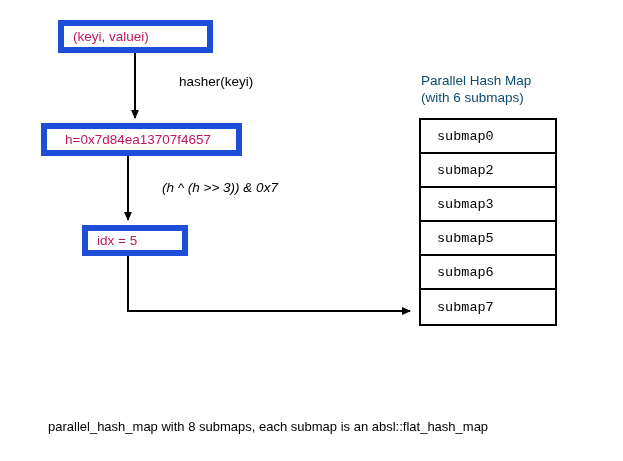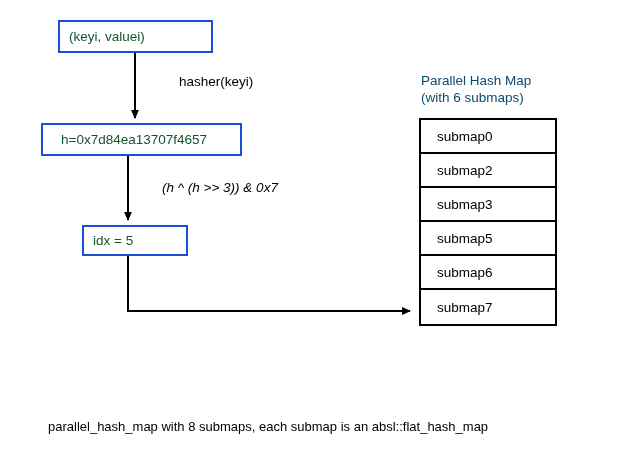--- a/index.html
+++ b/index.html
@@ -22,12 +22,12 @@
   .flow-box {
     position: absolute;
     box-sizing: border-box;
-    border: 2px solid #1d4ed8;
+    border: 6px solid #1d4ed8;
     background: #ffffff;
     display: flex;
     align-items: center;
     font-size: 13.5px;
-    color: #14532d;
+    color: #be185d;
     padding-left: 9px;
     white-space: nowrap;
   }

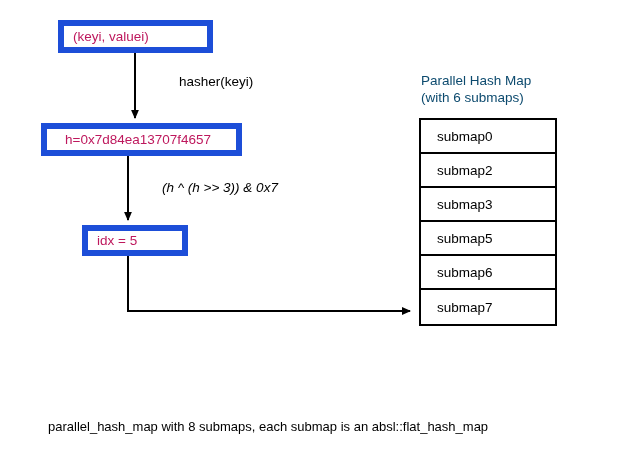--- a/index.html
+++ b/index.html
@@ -94,6 +94,7 @@
     box-sizing: border-box;
     border: 2px solid #000000;
     background: #ffffff;
+    font-family: Liberation Mono, monospace;
   }
   .submap-row {
     box-sizing: border-box;

